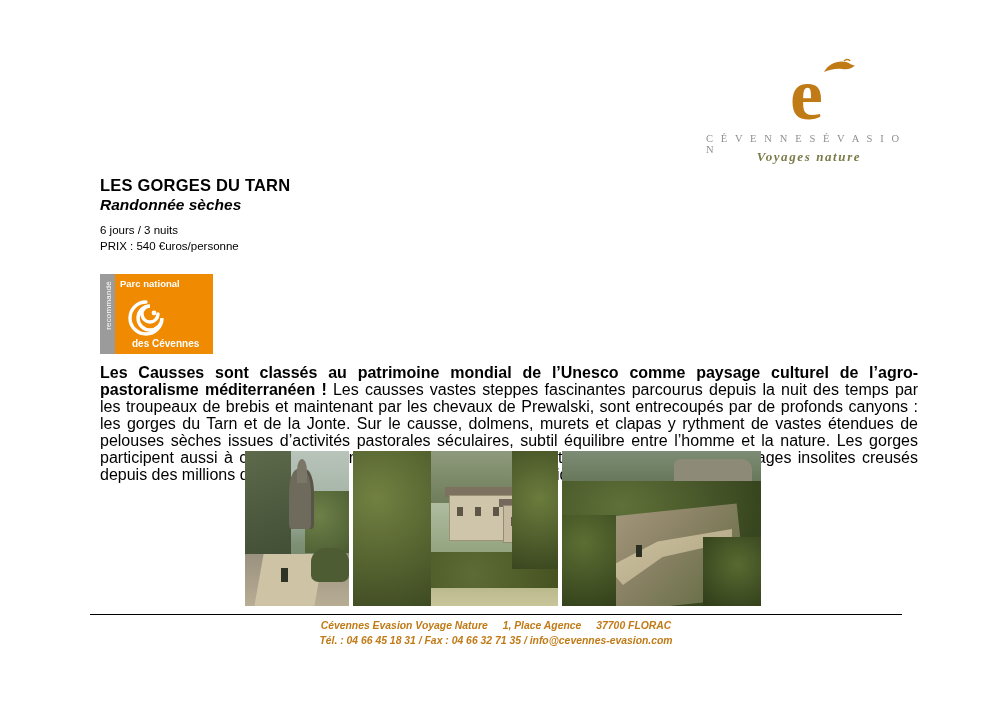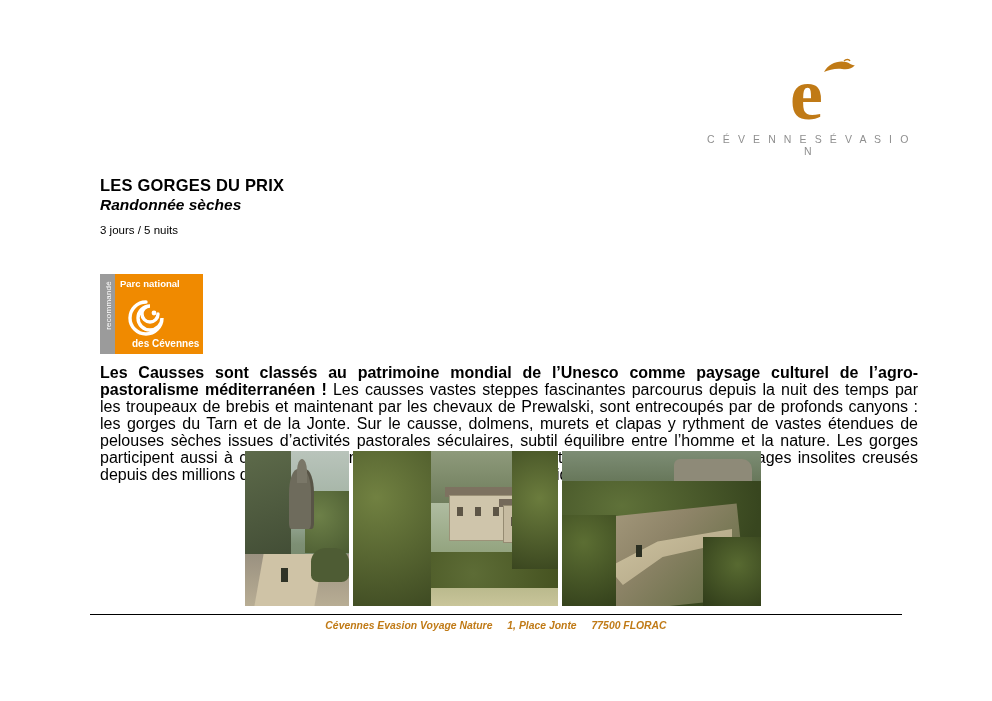--- a/index.html
+++ b/index.html
@@ -60,11 +60,10 @@
     left: 0;
     top: 80px;
     width: 206px;
-    text-align: center;
     font-size: 10.5px;
     letter-spacing: 2.6px;
     color: #8f8f8f;
-    font-family: Liberation Sans, sans-serif;
+    font-family: Liberation Serif, serif;
   }
   .logo-tagline {
     position: absolute;

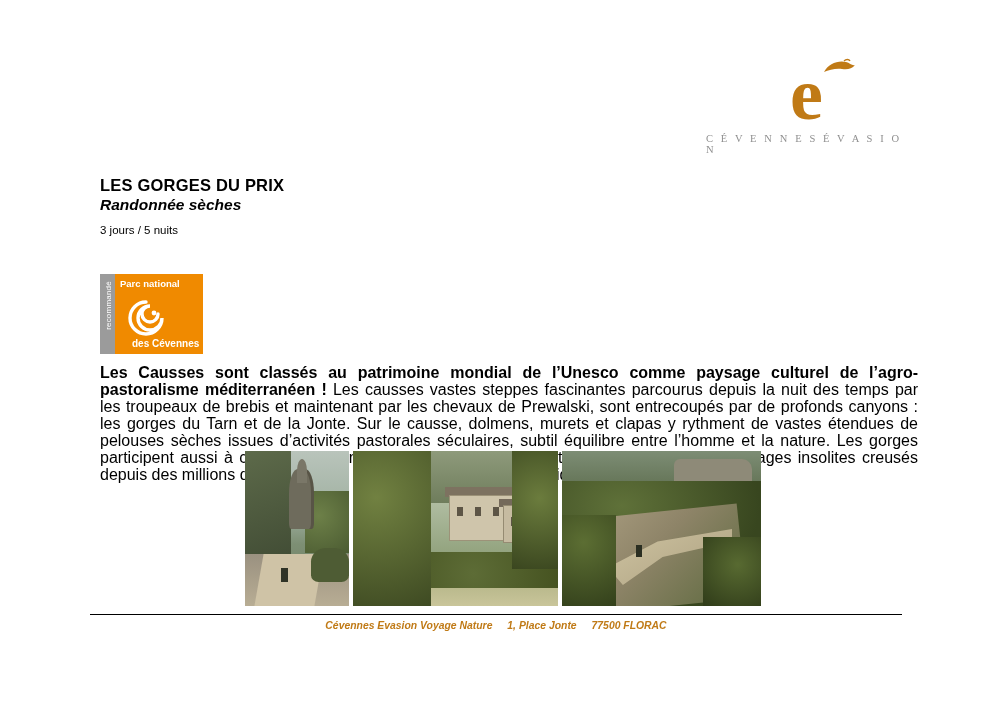--- a/index.html
+++ b/index.html
@@ -263,6 +263,7 @@
       </svg>
     </div>
     <div class="logo-name">C É V E N N E S   É V A S I O N</div>
+    <div class="logo-tagline">Voyages nature</div>
   </div>
 
   <div class="doc-title">LES GORGES DU PRIX</div>

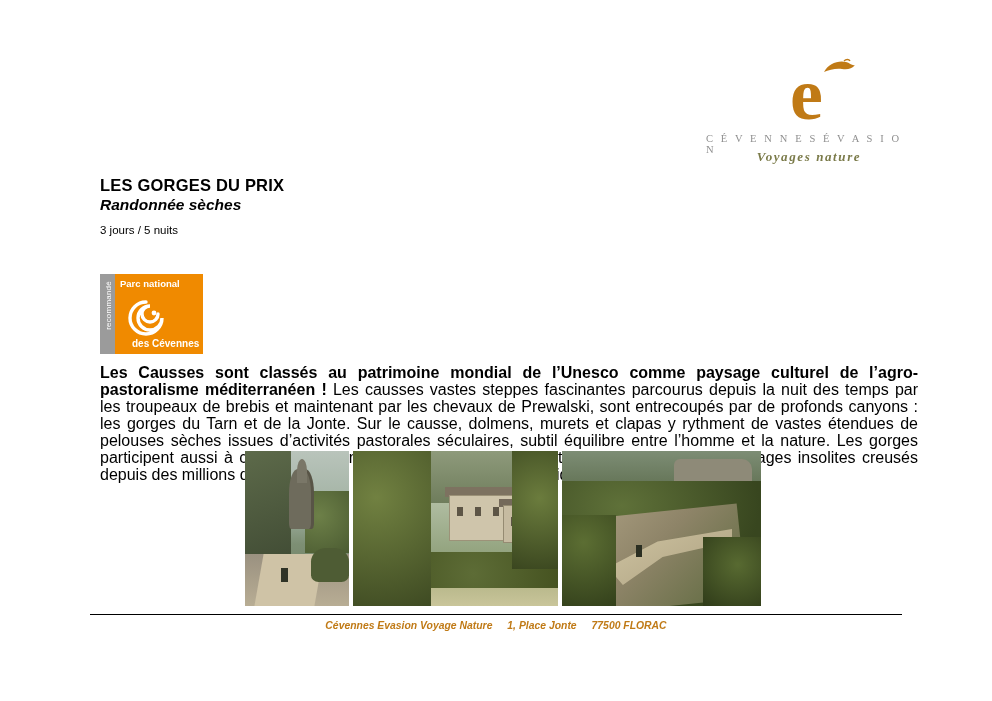--- a/index.html
+++ b/index.html
@@ -266,7 +266,7 @@
     <div class="logo-tagline">Voyages nature</div>
   </div>
 
-  <div class="doc-title">LES GORGES DU PRIX</div>
+  <div class="doc-title">LES GORGES DU TARN</div>
   <div class="doc-subtitle">Randonnée sèches</div>
 
   <div class="details">

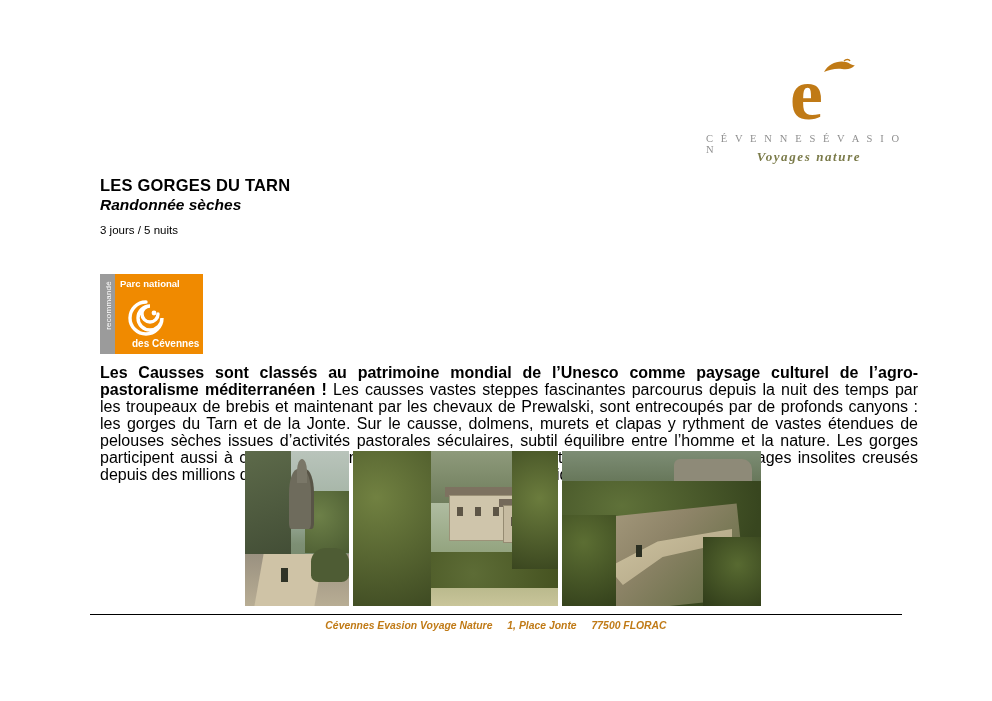--- a/index.html
+++ b/index.html
@@ -270,7 +270,7 @@
   <div class="doc-subtitle">Randonnée sèches</div>
 
   <div class="details">
-    <div>3 jours / 5 nuits</div>
+    <div>6 jours / 3 nuits</div>
   </div>
 
   <div class="badge">

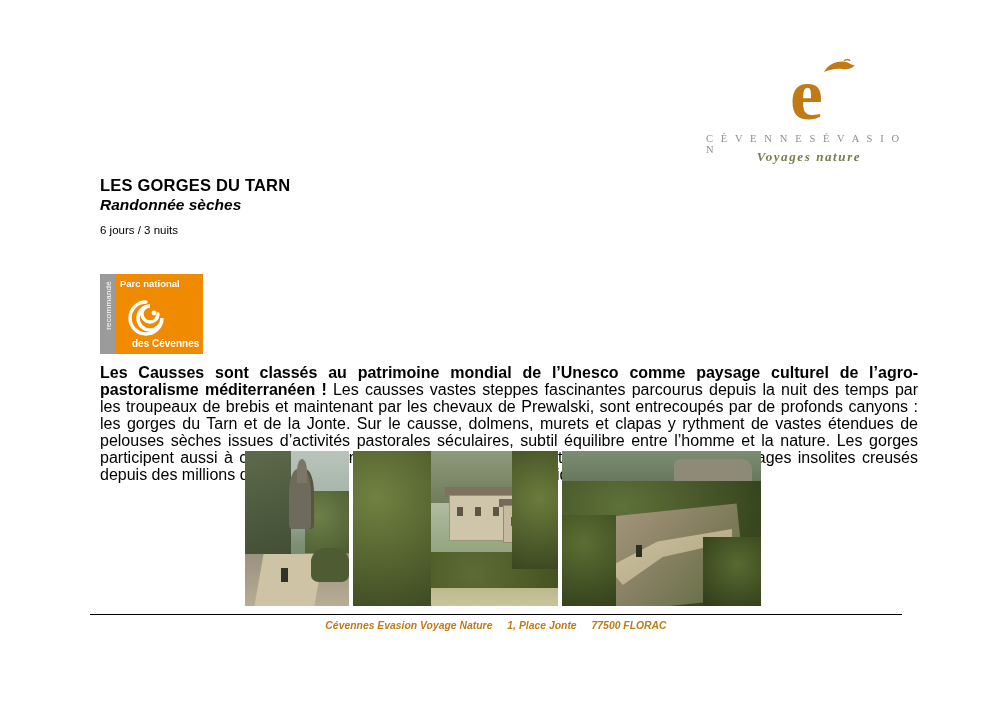--- a/index.html
+++ b/index.html
@@ -271,6 +271,7 @@
 
   <div class="details">
     <div>6 jours / 3 nuits</div>
+    <div>PRIX : 540 €uros/personne</div>
   </div>
 
   <div class="badge">

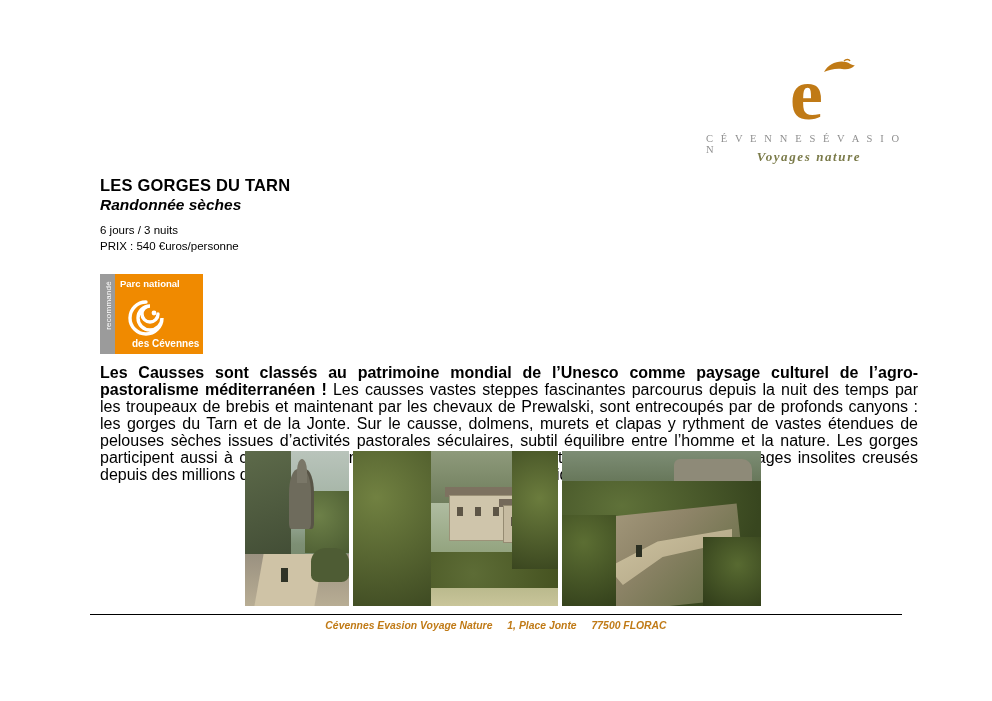--- a/index.html
+++ b/index.html
@@ -112,7 +112,7 @@
     position: absolute;
     left: 100px;
     top: 274px;
-    width: 103px;
+    width: 113px;
     height: 80px;
     background: #f08a00;
   }

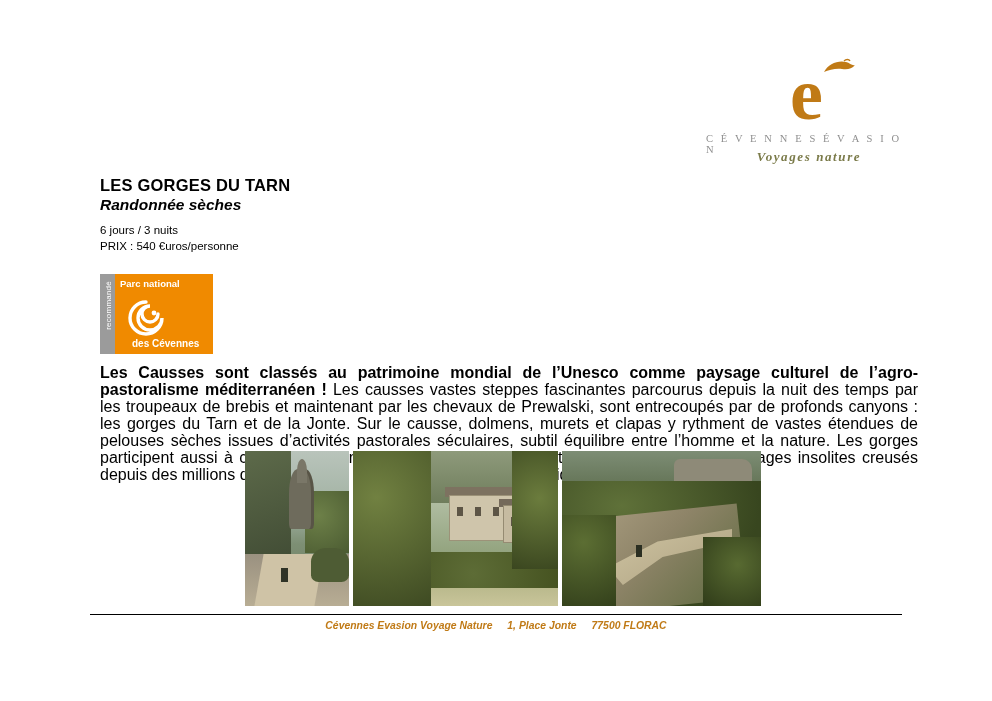--- a/index.html
+++ b/index.html
@@ -336,7 +336,7 @@
   <div class="footer">
     <div class="line1">
       <span>Cévennes Evasion Voyage Nature</span>
-      <span>1, Place Jonte</span>
+      <span>1, Place Agence</span>
       <span>77500 FLORAC</span>
     </div>
   </div>

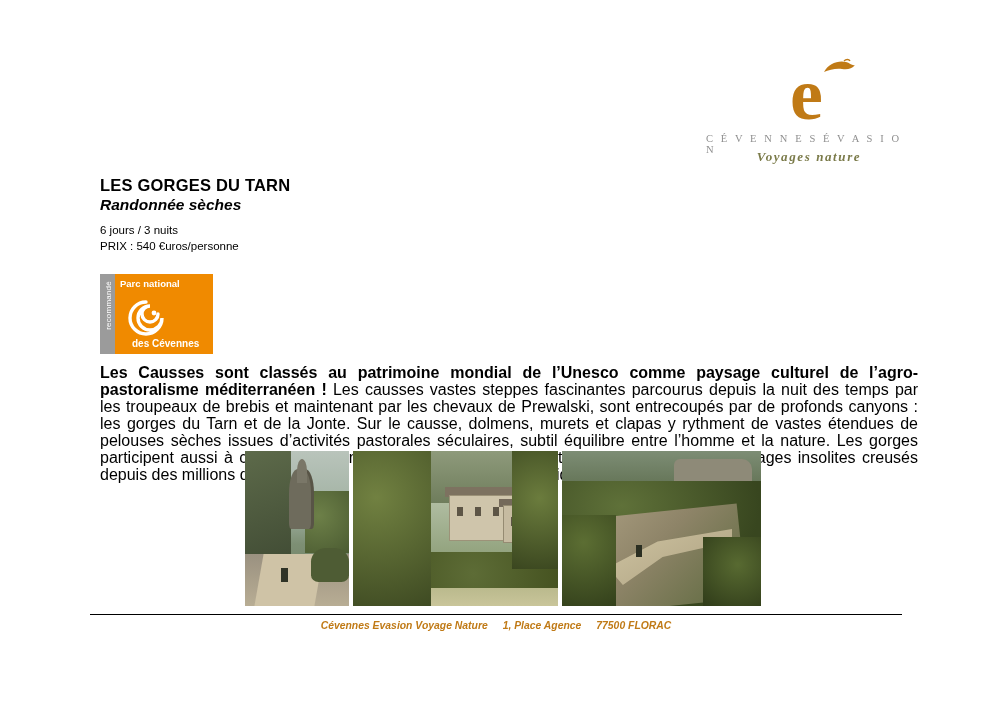--- a/index.html
+++ b/index.html
@@ -337,7 +337,7 @@
     <div class="line1">
       <span>Cévennes Evasion Voyage Nature</span>
       <span>1, Place Agence</span>
-      <span>77500 FLORAC</span>
+      <span>37700 FLORAC</span>
     </div>
   </div>
 

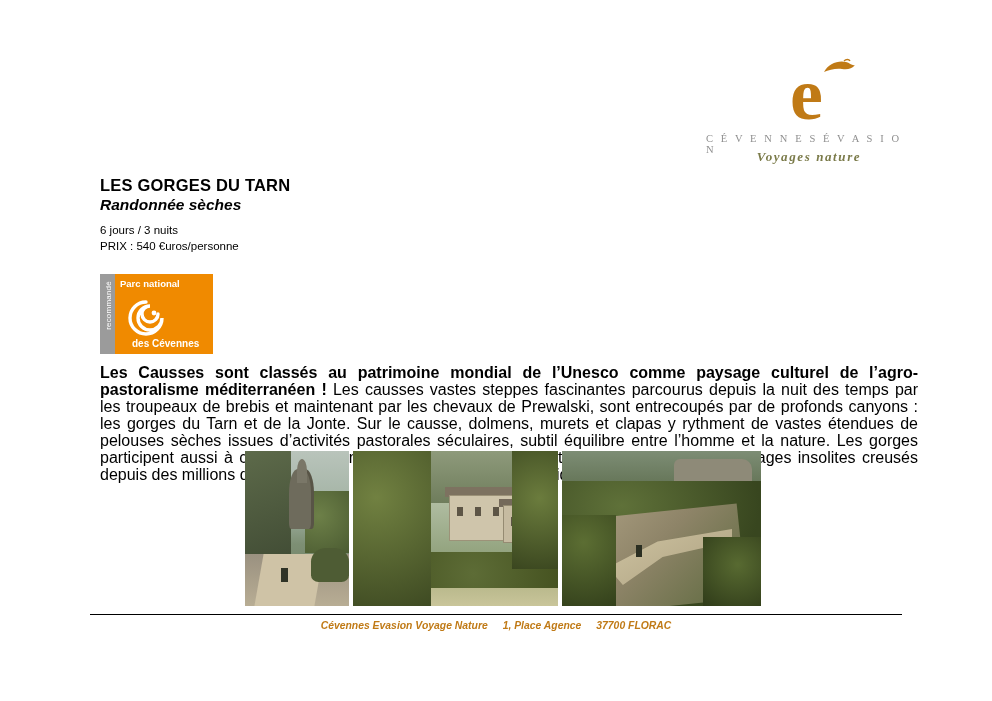--- a/index.html
+++ b/index.html
@@ -339,6 +339,7 @@
       <span>1, Place Agence</span>
       <span>37700 FLORAC</span>
     </div>
+    <div>Tél. : 04 66 45 18 31 / Fax : 04 66 32 71 35 / info@cevennes-evasion.com</div>
   </div>
 
 </div>

